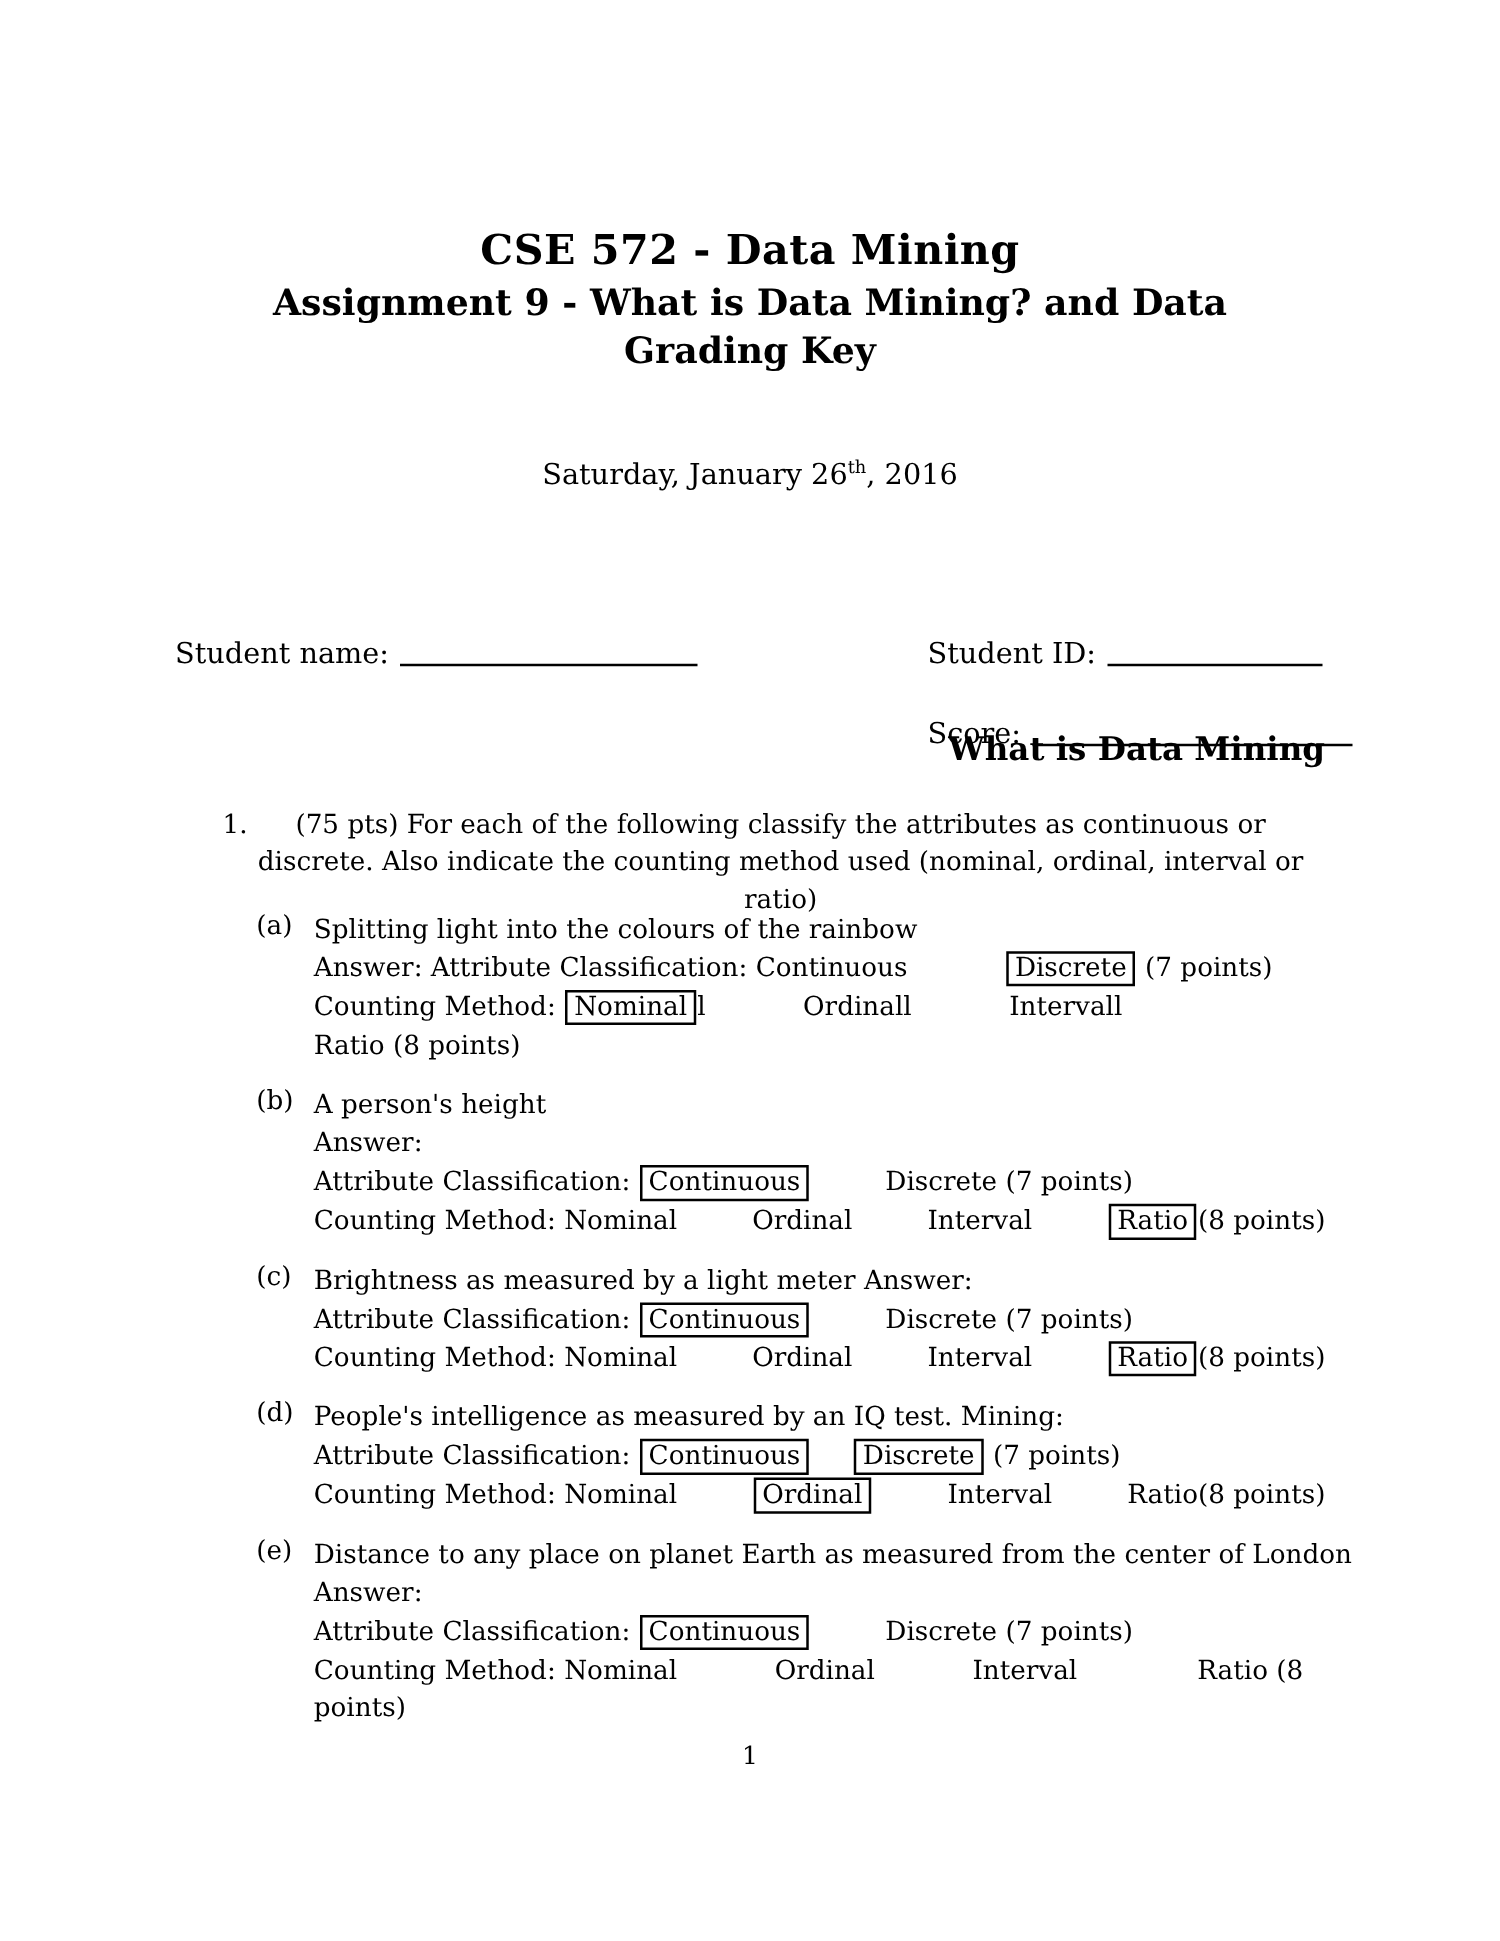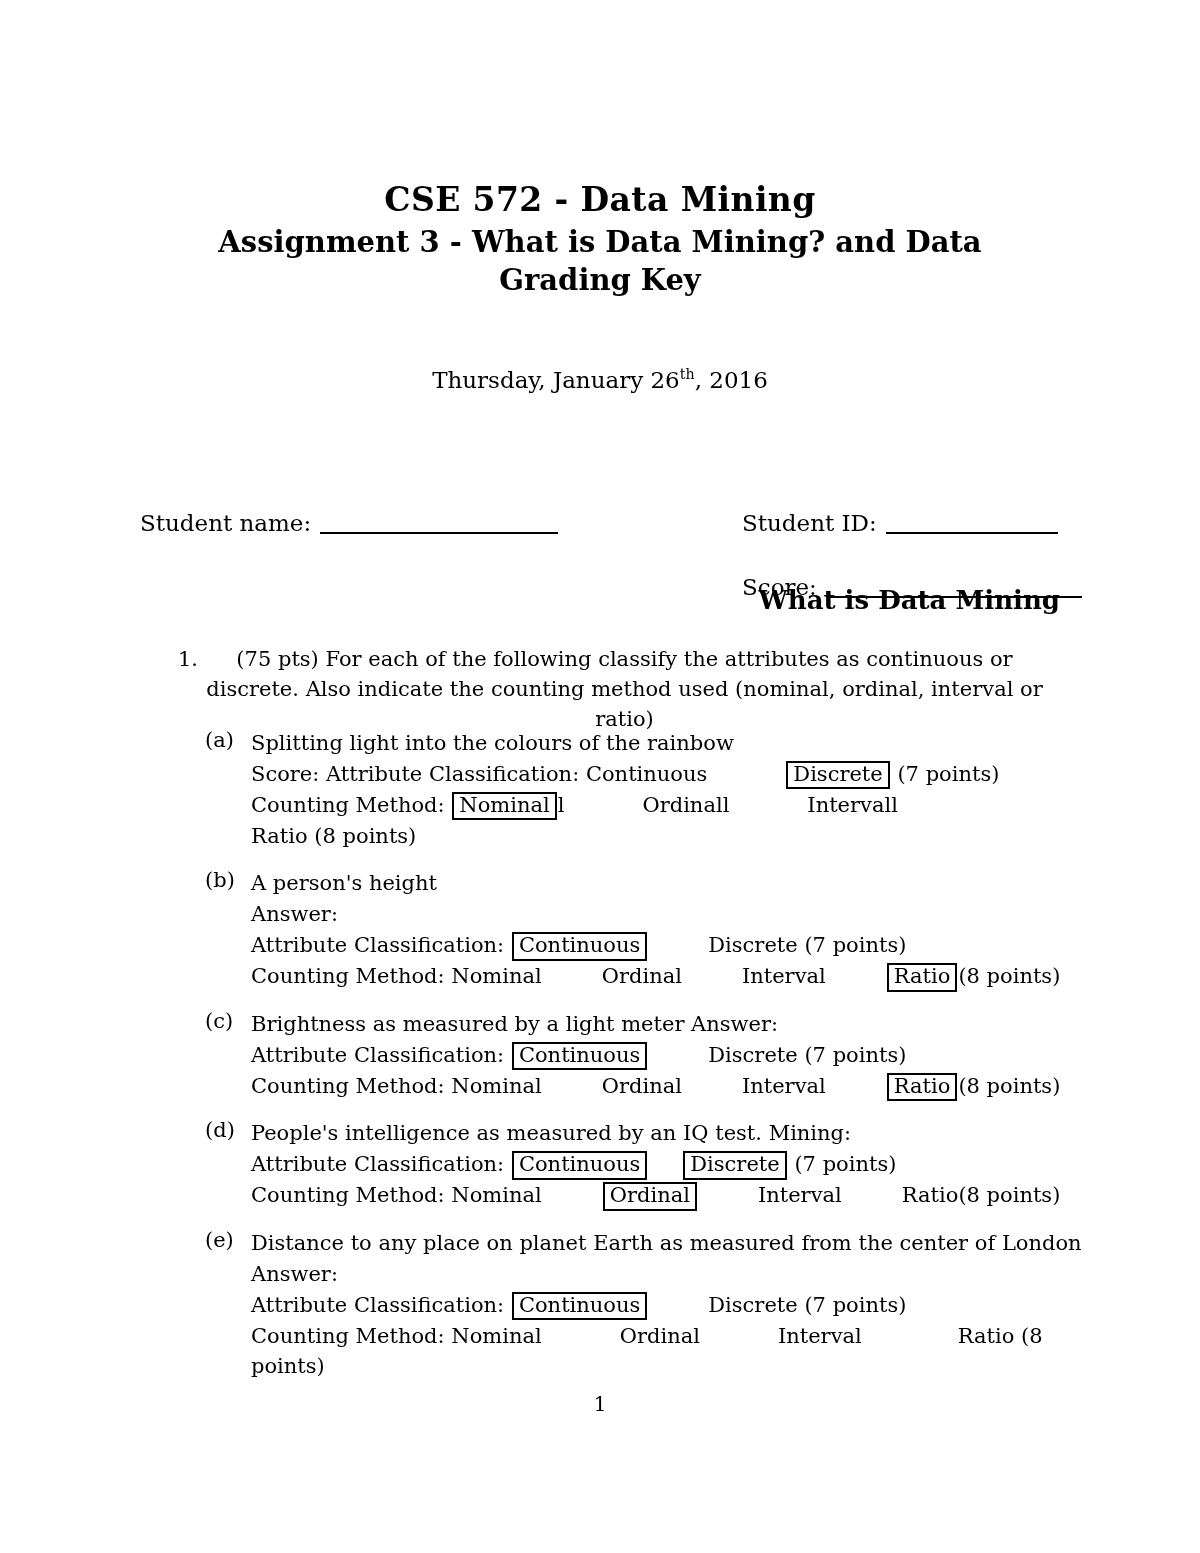--- a/index.html
+++ b/index.html
@@ -174,7 +174,7 @@
   <div class="title-block">
     <div class="title-main">CSE 572 - Data Mining</div>
     <div class="title-sub">
-      <span>Assignment 3 - What is Data Mining? and Data</span>
+      <span>Assignment 9 - What is Data Mining? and Data</span>
       <span class="ln2">Grading Key</span>
     </div>
   </div>

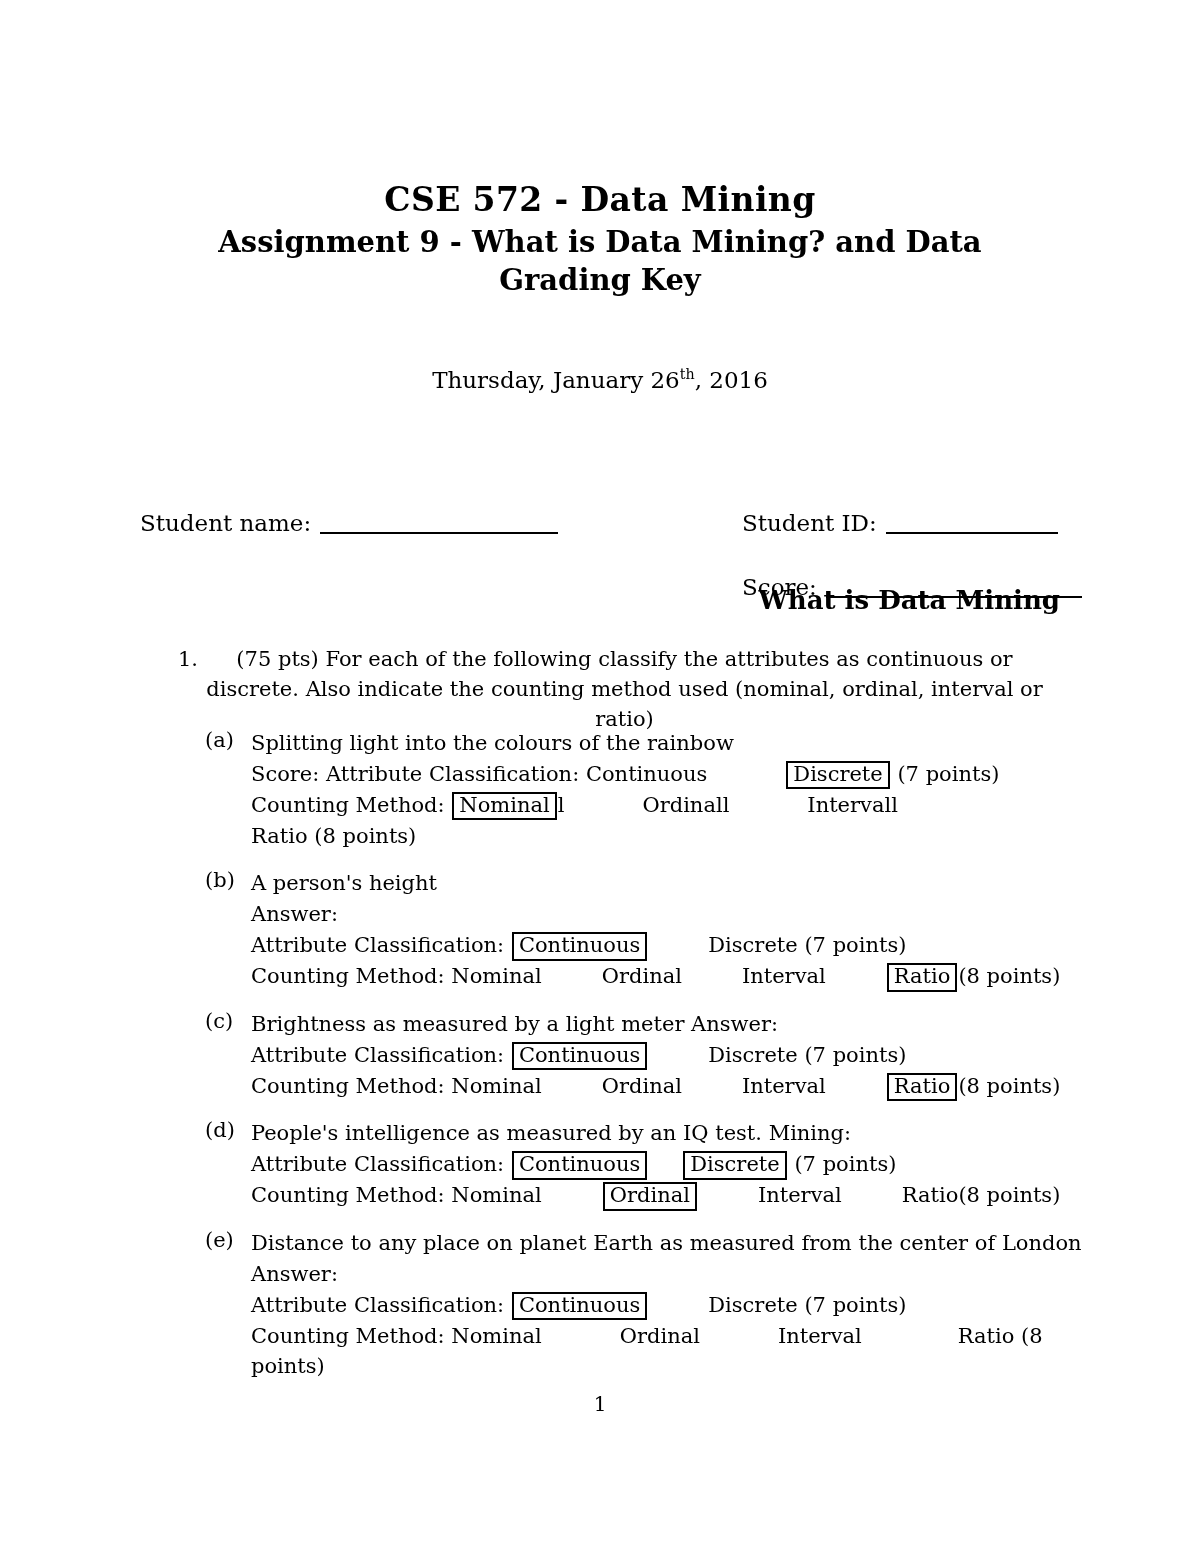--- a/index.html
+++ b/index.html
@@ -179,7 +179,7 @@
     </div>
   </div>
 
-  <div class="date-line"><span>Thursday, January 26</span><sup>th</sup><span>, 2016</span></div>
+  <div class="date-line"><span>Saturday, January 26</span><sup>th</sup><span>, 2016</span></div>
 
   <div class="field-row" id="student-name-row"><span>Student name:</span><span class="rule w-name"></span></div>
 

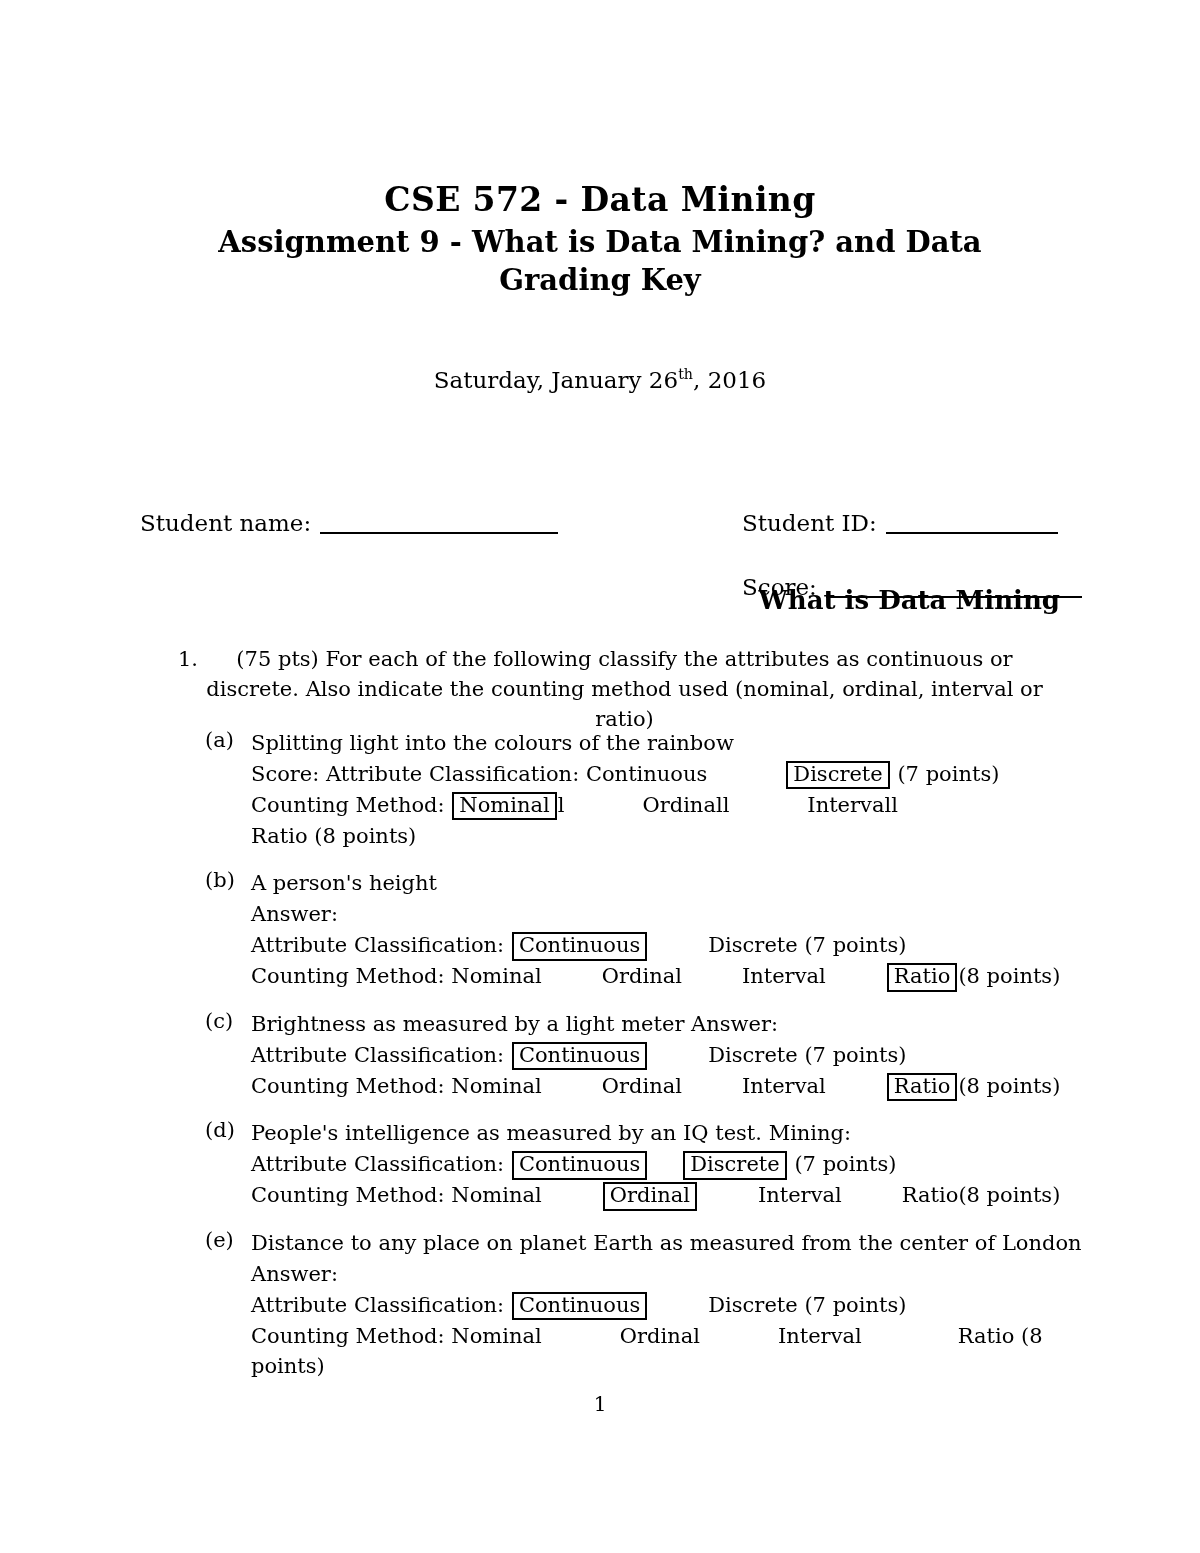--- a/index.html
+++ b/index.html
@@ -199,7 +199,7 @@
     <div class="item">
       <span class="item-label">(a)</span>
       <div class="line">Splitting light into the colours of the rainbow</div>
-      <div class="line"><span>Score: Attribute Classification:</span>&nbsp;<span>Continuous</span><span class="gap-lg"></span><span class="boxed">Discrete</span>&nbsp;<span class="bold">(7 points)</span></div>
+      <div class="line"><span>Answer: Attribute Classification:</span>&nbsp;<span>Continuous</span><span class="gap-lg"></span><span class="boxed">Discrete</span>&nbsp;<span class="bold">(7 points)</span></div>
       <div class="line wrap"><span>Counting Method:</span>&nbsp;<span class="boxed">Nominal</span><span>l</span><span class="gap-lg"></span><span>Ordinal</span><span>l</span><span class="gap-lg"></span><span>Interval</span><span>l</span><span class="gap-xl"></span><span>Ratio</span>&nbsp;<span class="bold">(8</span> <span class="bold">points)</span></div>
     </div>
 

